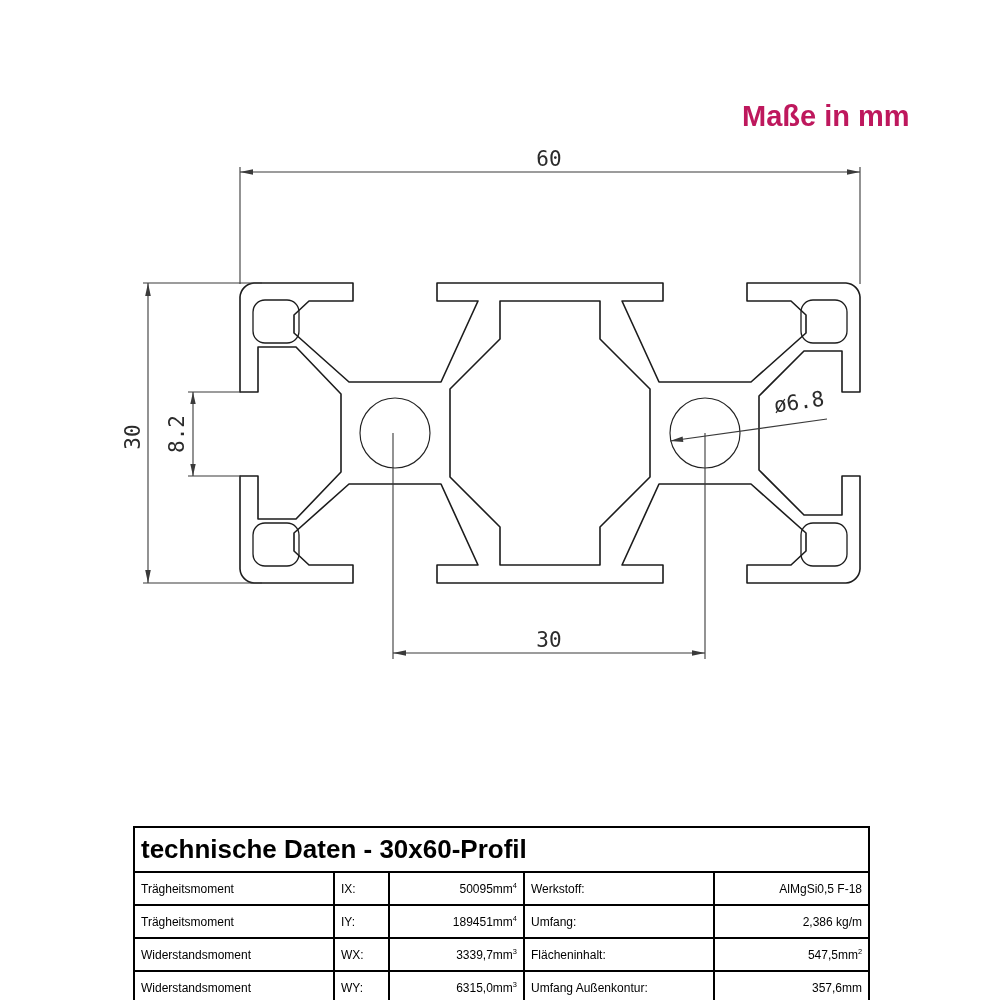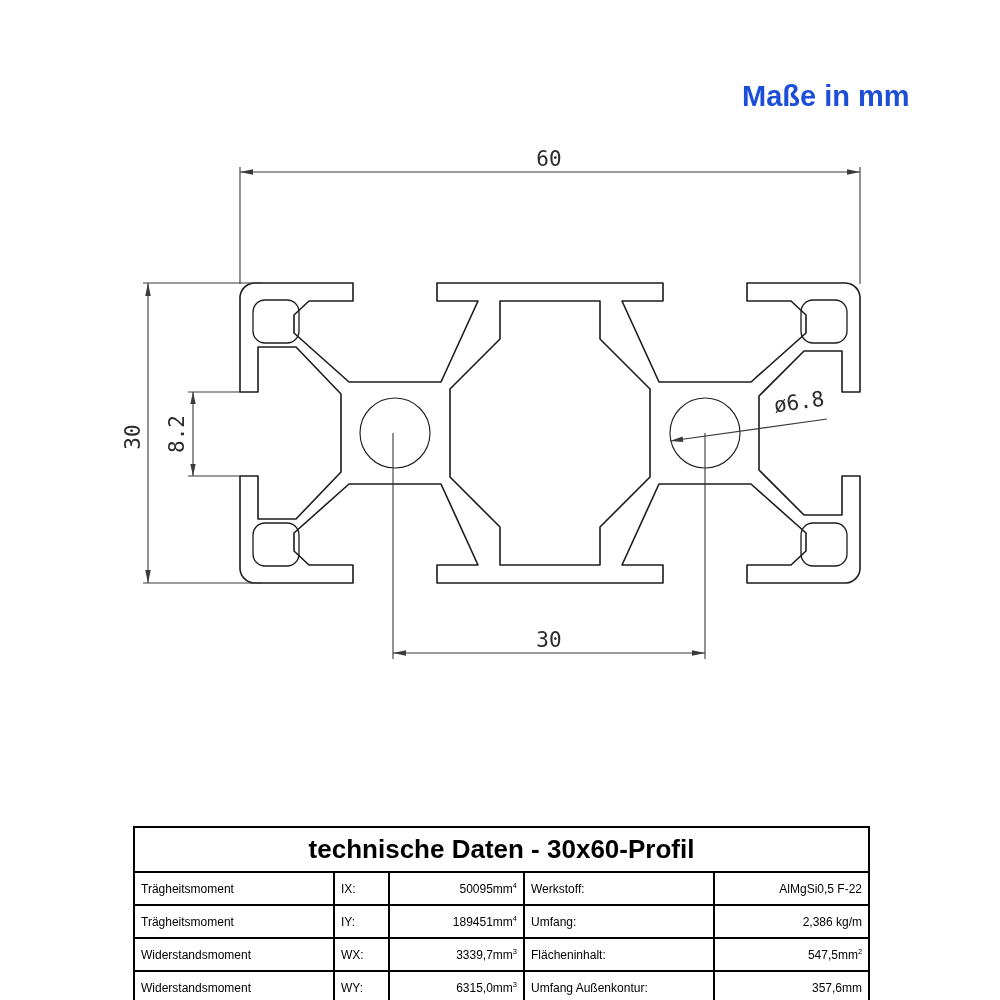--- a/index.html
+++ b/index.html
@@ -8,9 +8,9 @@
     font-family:"Liberation Sans",sans-serif;overflow:hidden;
   }
   #units-note{
-    position:absolute;left:742px;top:80px;width:170px;
+    position:absolute;left:742px;top:100px;width:170px;
     font-family:"Liberation Sans",sans-serif;
-    font-size:29px;font-weight:bold;color:#1d4ed8;letter-spacing:0px;
+    font-size:29px;font-weight:bold;color:#be185d;letter-spacing:0px;
     white-space:nowrap;
   }
   #drawing-svg{position:absolute;left:0;top:0;}

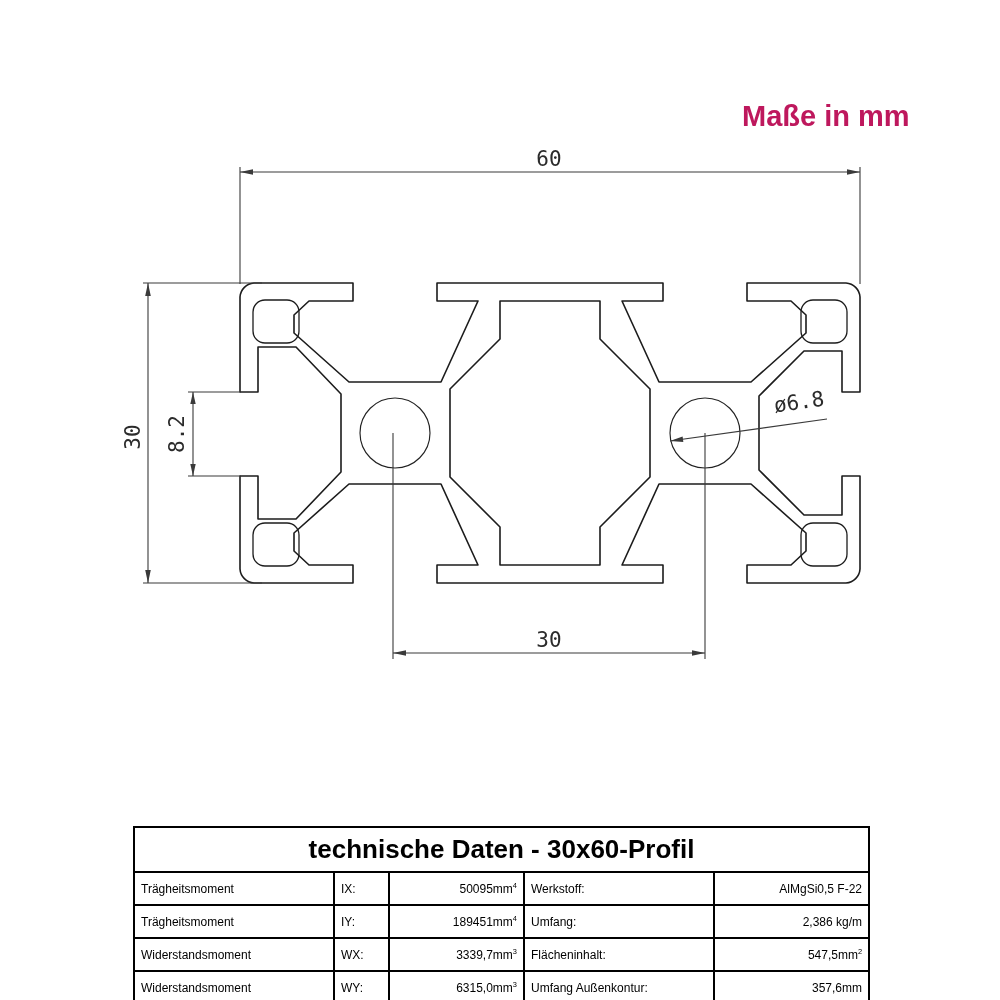--- a/index.html
+++ b/index.html
@@ -33,7 +33,7 @@
     padding:0 6px;white-space:nowrap;overflow:hidden;
   }
   #data-table td.title-cell{
-    font-size:26px;font-weight:bold;text-align:center;height:43px;
+    font-size:26px;font-weight:bold;height:43px;
   }
   #data-table td.num{text-align:right;}
   #data-table sup{font-size:0.62em;}

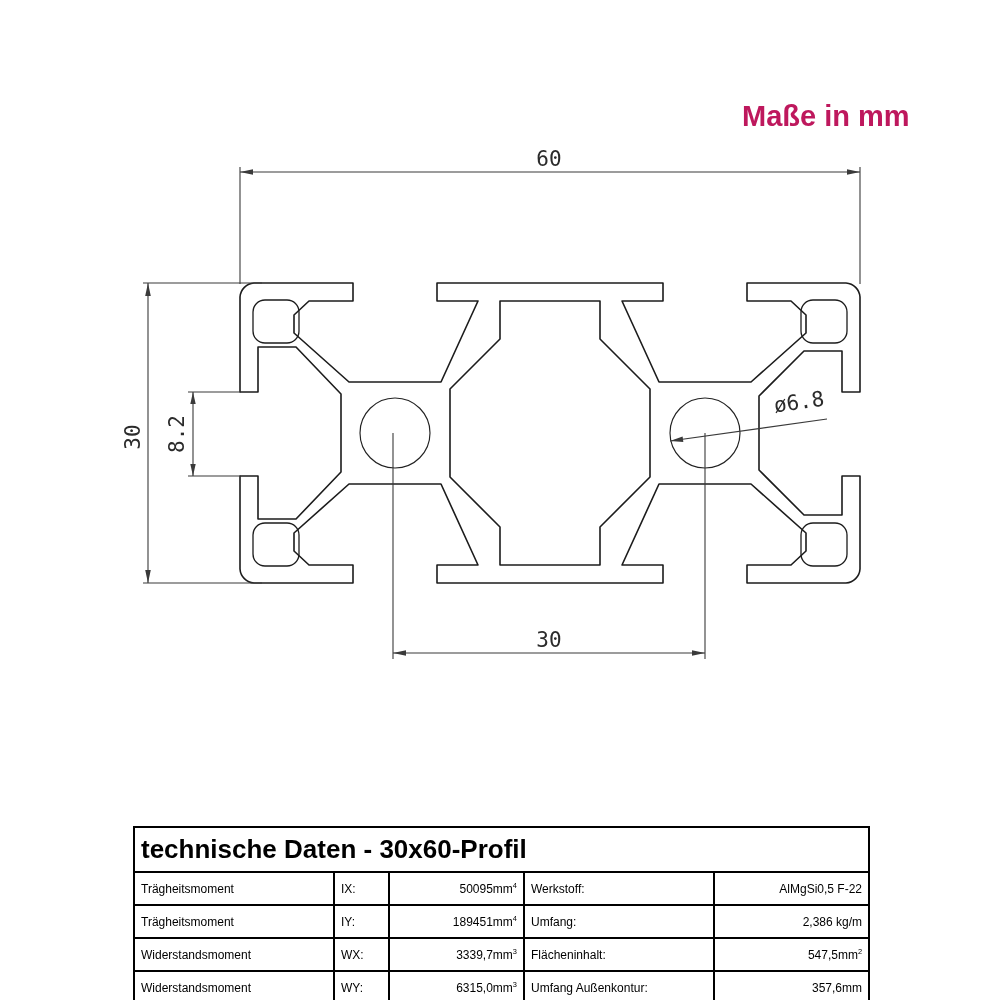--- a/index.html
+++ b/index.html
@@ -130,7 +130,7 @@
       <td>IX:</td>
       <td class="num"><span>50095mm</span><sup>4</sup></td>
       <td>Werkstoff:</td>
-      <td class="num"><span>AlMgSi0,5 F-22</span><sup></sup></td>
+      <td class="num"><span>AlMgSi0,5 F-18</span><sup></sup></td>
     </tr>
     <tr>
       <td>Trägheitsmoment</td>

